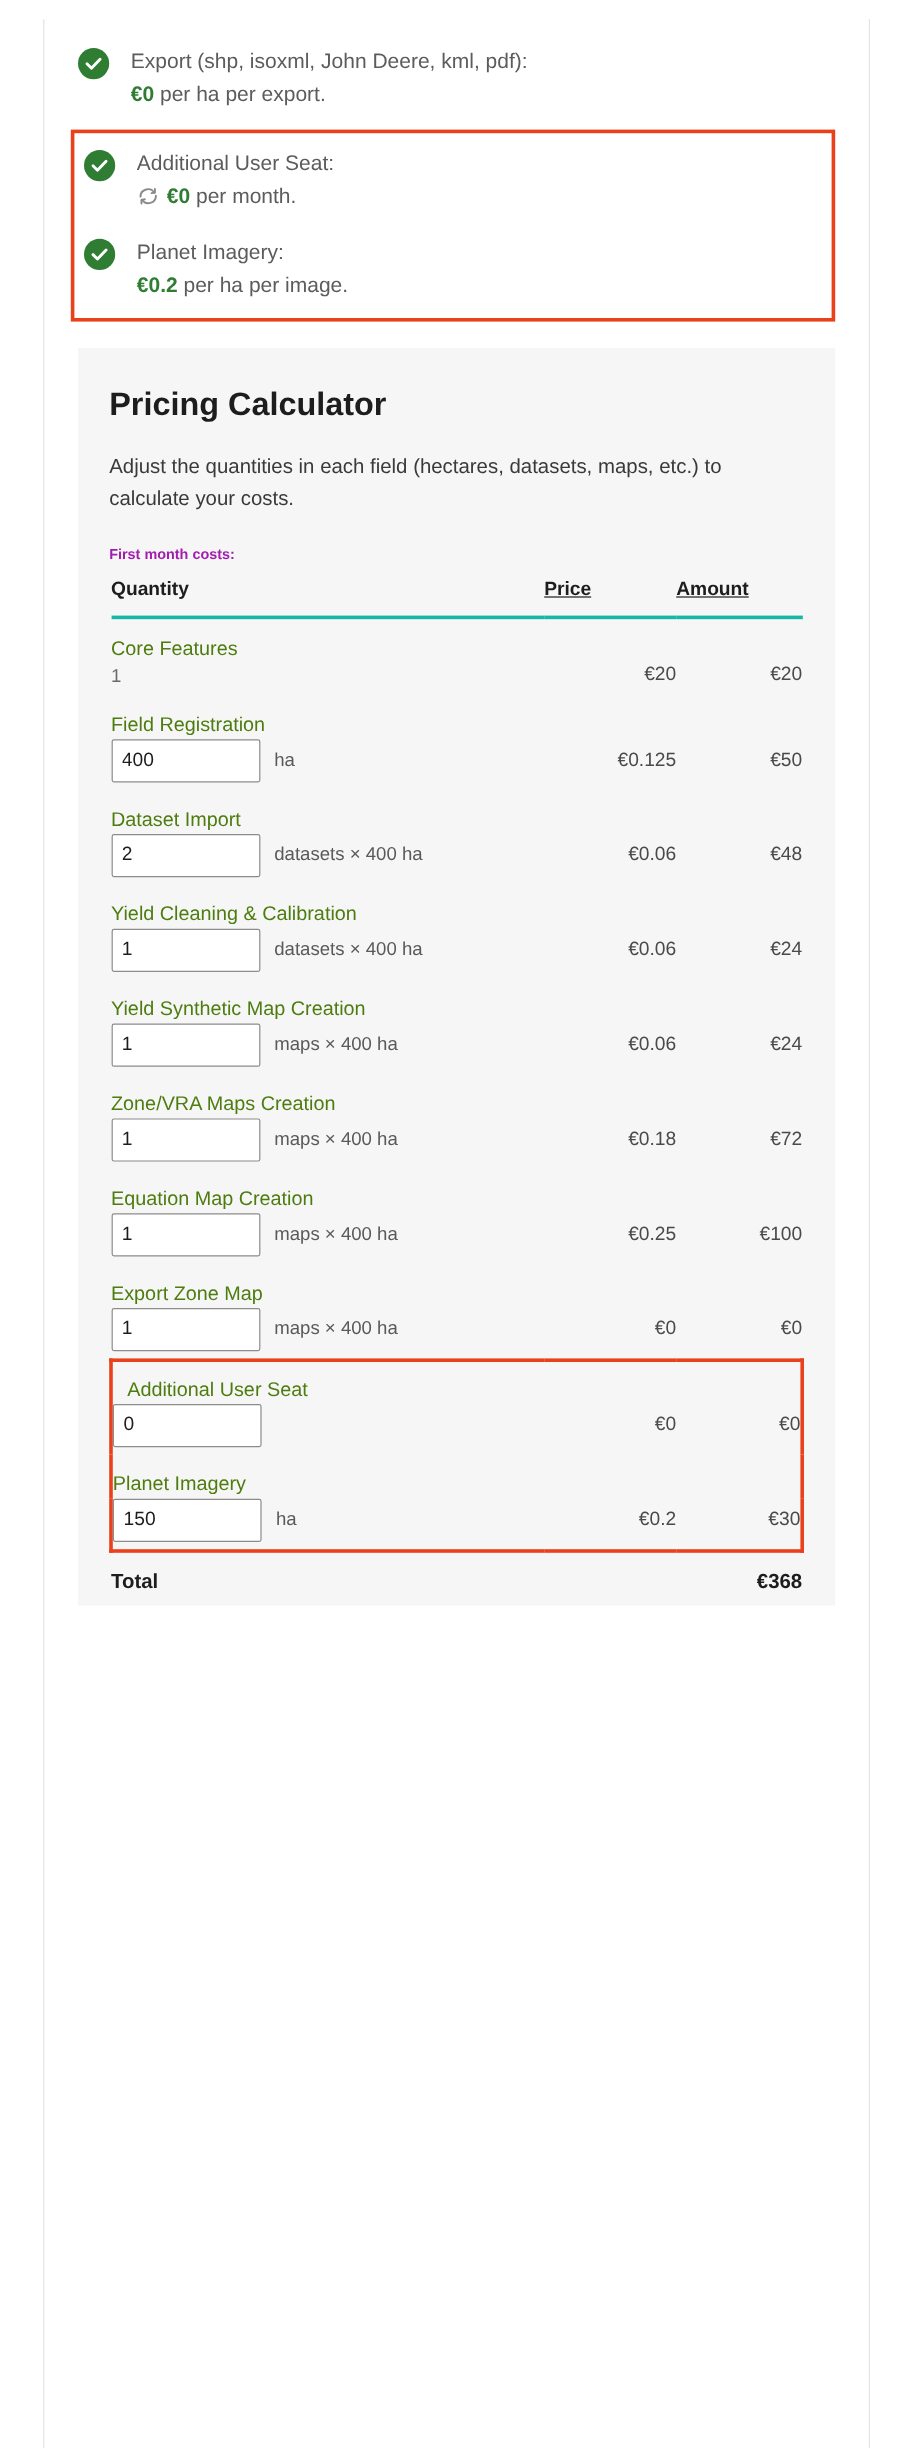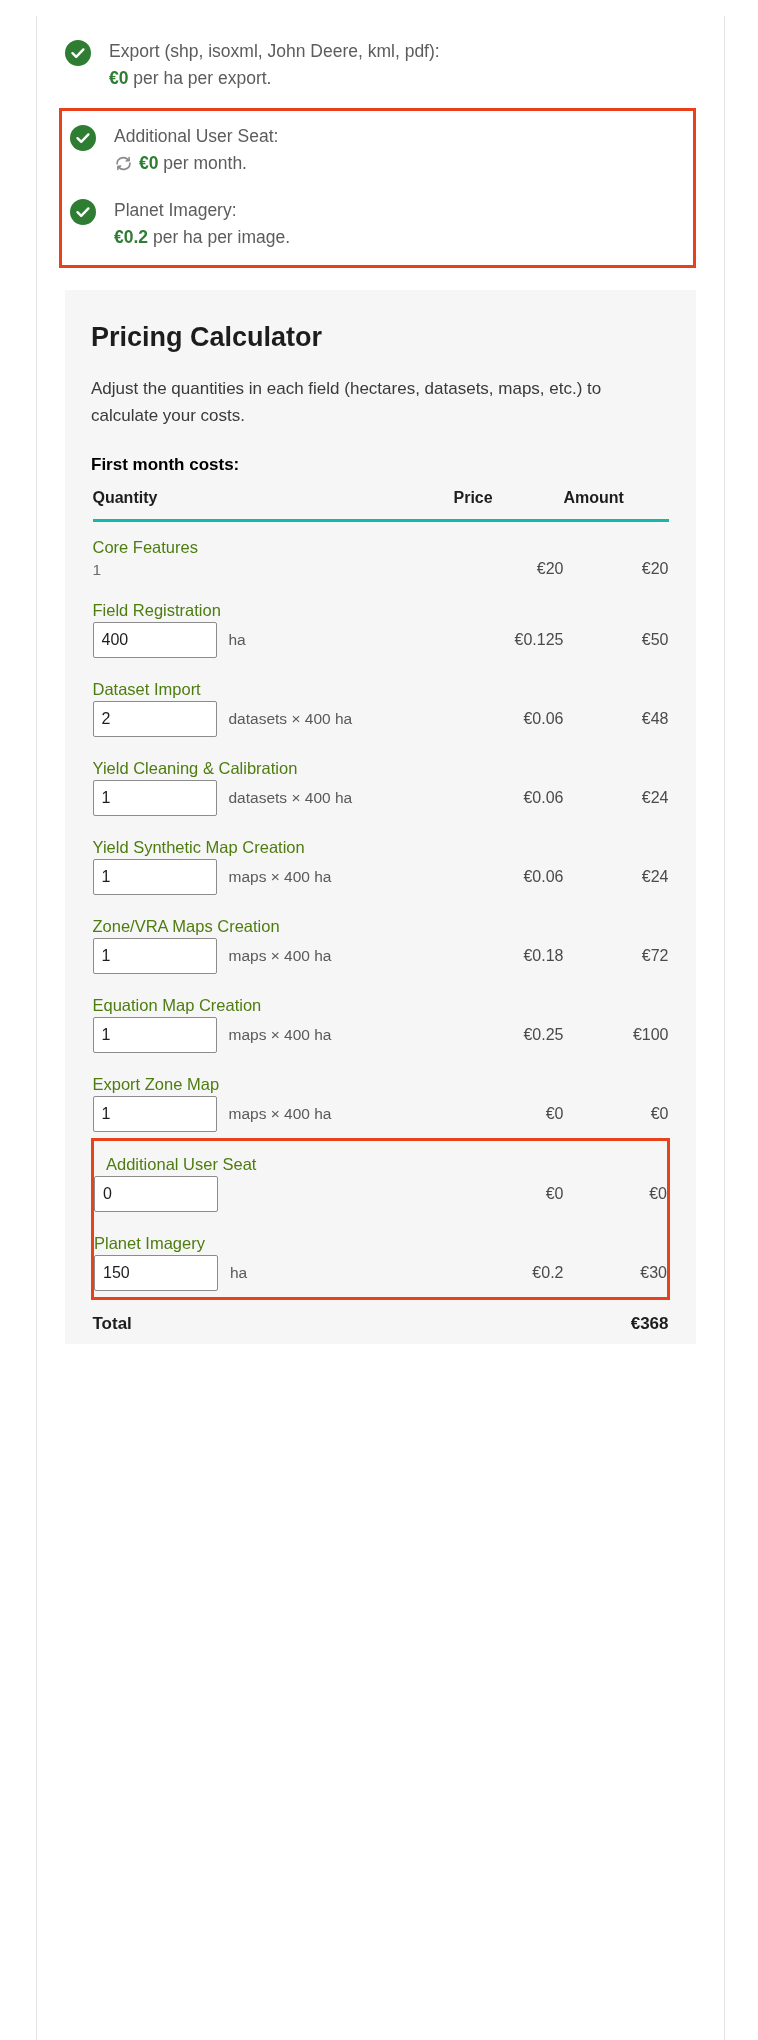--- a/index.html
+++ b/index.html
@@ -111,9 +111,9 @@
     margin: 0 0 26px 0;
   }
   .calc-sub {
-    font-size: 17px;
+    font-size: 12px;
     font-weight: bold;
-    color: #000000;
+    color: #a21caf;
     margin: 0 0 14px 0;
   }
 

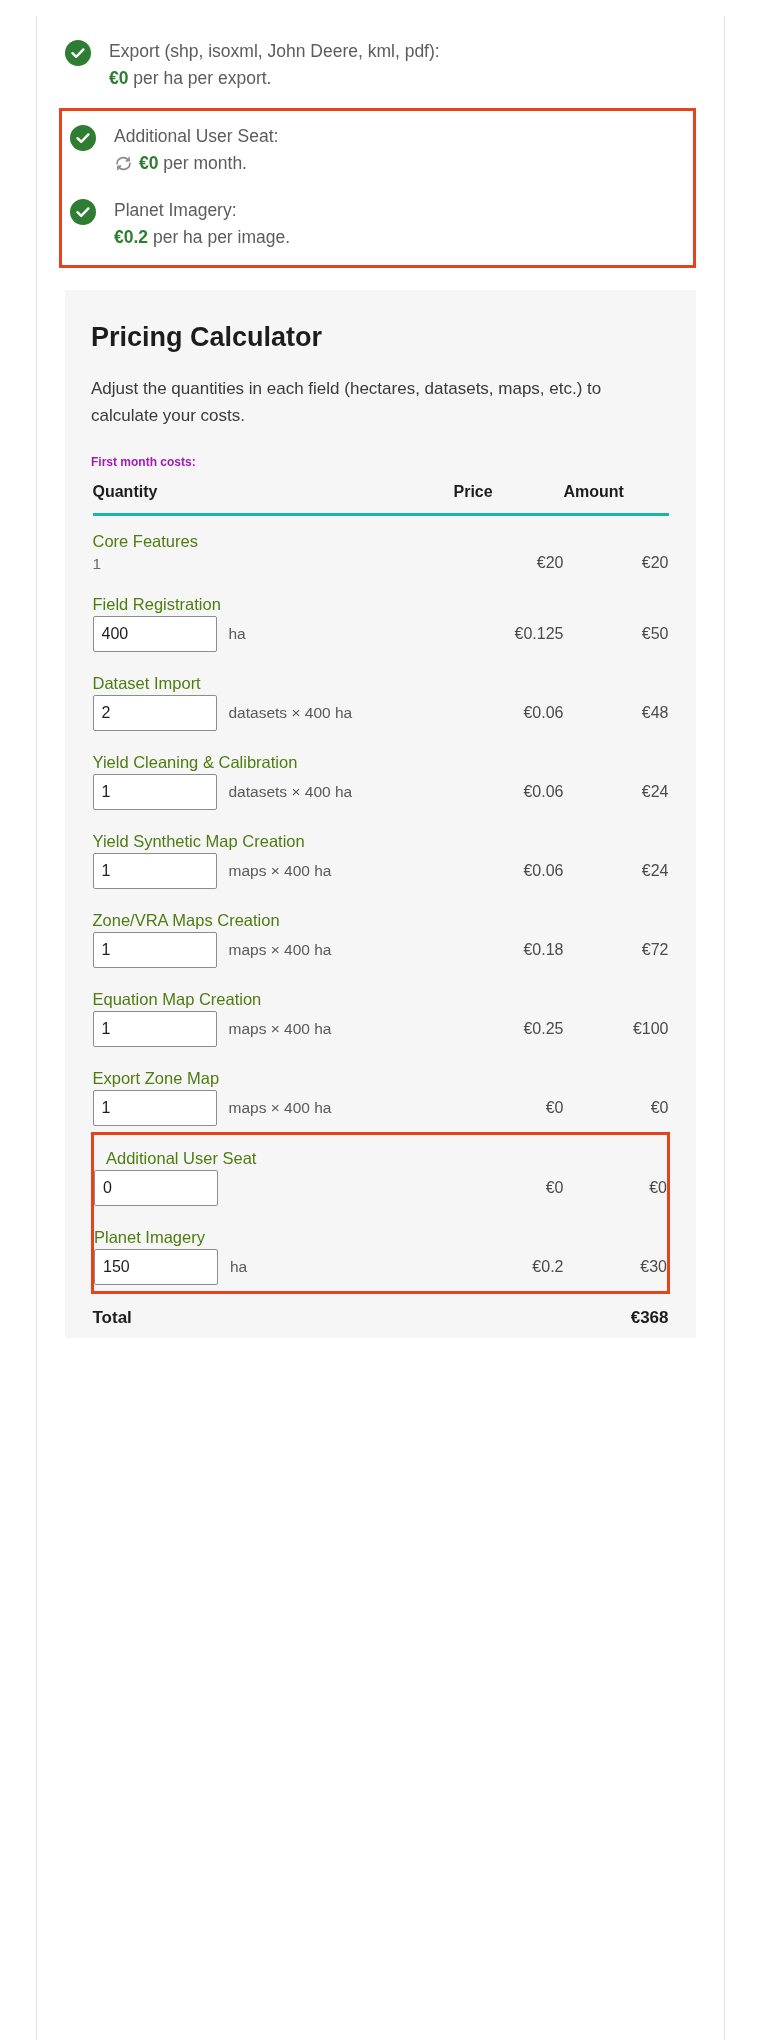--- a/index.html
+++ b/index.html
@@ -131,7 +131,7 @@
     padding: 0 0 12px 0;
     border-bottom: 3px solid #14b8a6;
   }
-  th.col-price, th.col-amount { text-align: right; }
+  th.col-price, th.col-amount { text-align: right; text-decoration: underline; }
   th.col-price { width: 110px; }
   th.col-amount { width: 105px; }
 

